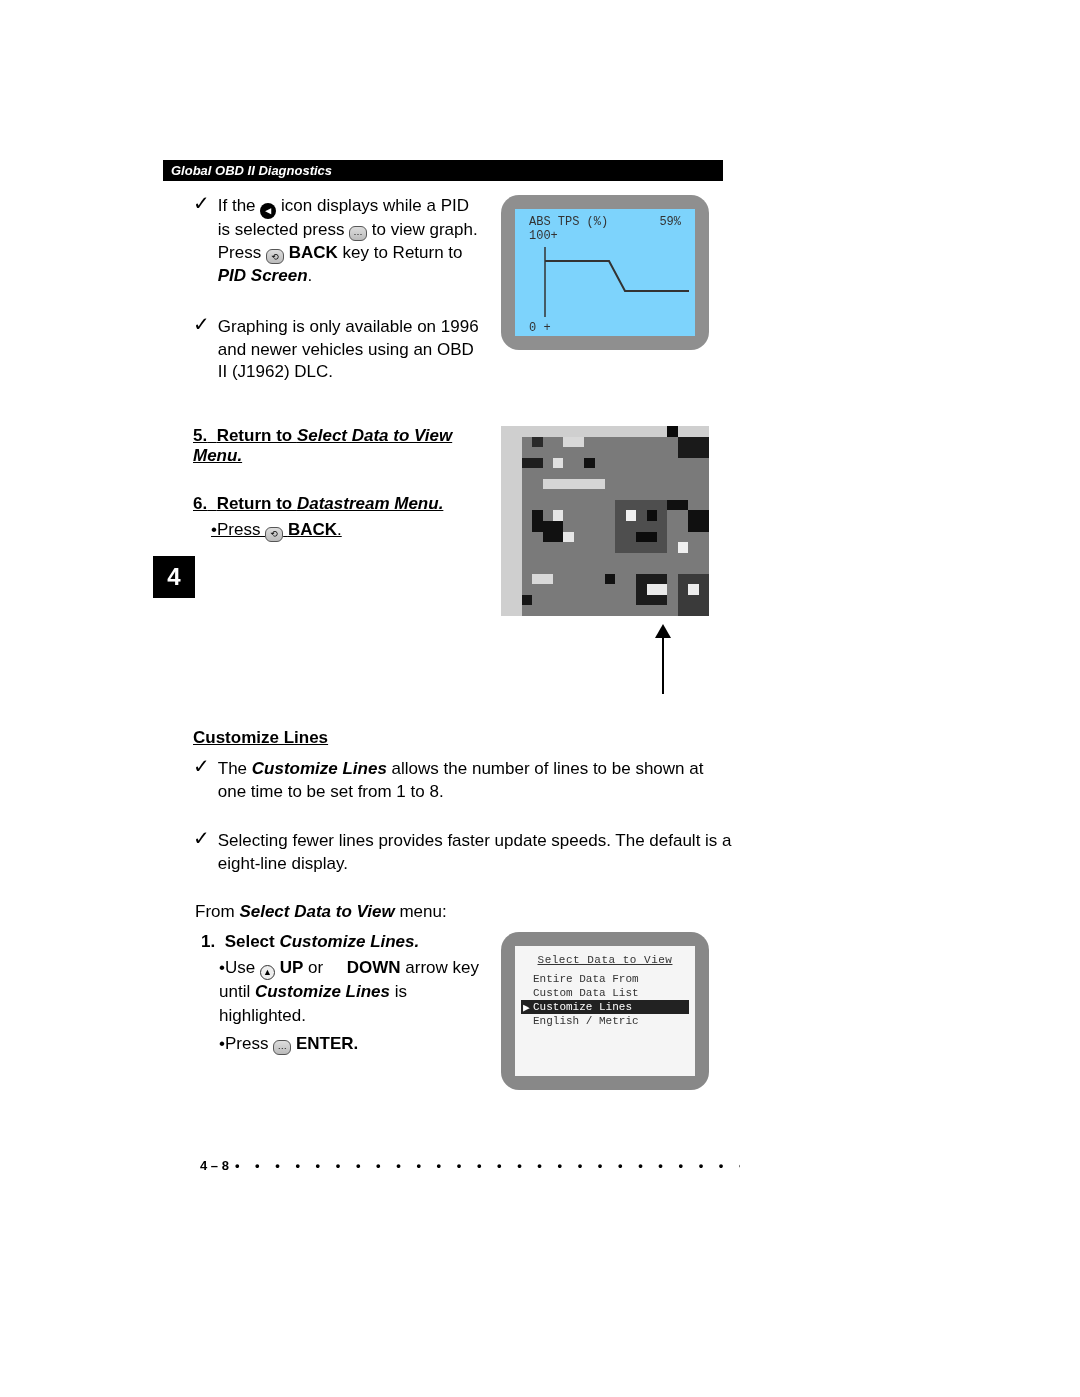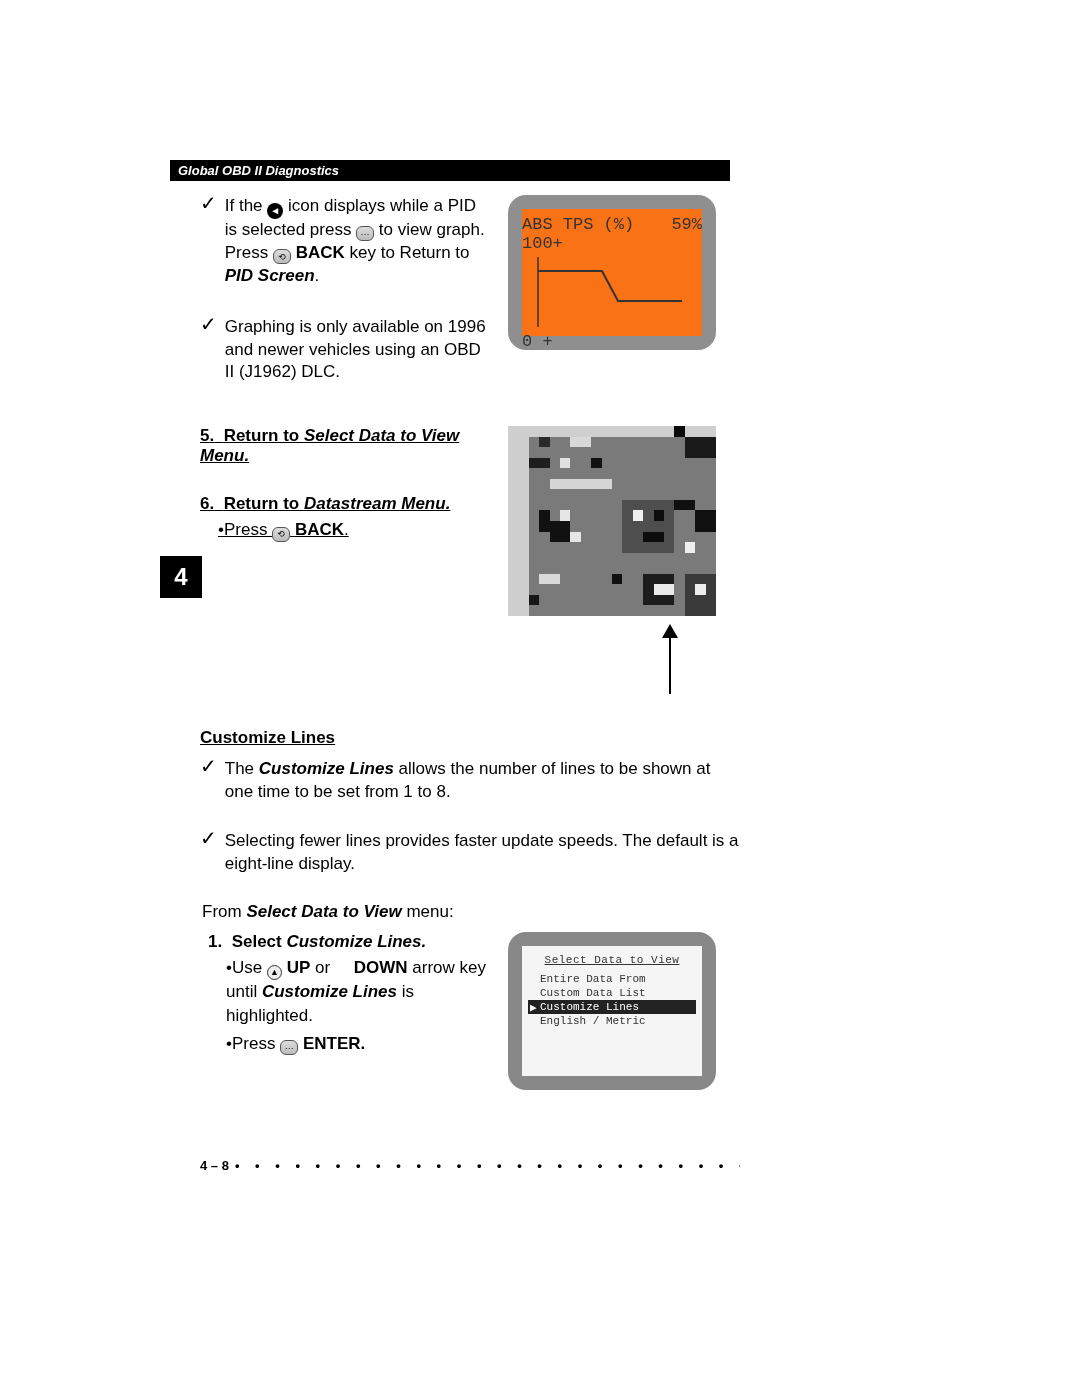--- a/index.html
+++ b/index.html
@@ -15,7 +15,7 @@
   }
   .page {
     position: absolute;
-    left: 170px;
+    left: 163px;
     top: 160px;
     width: 580px;
   }

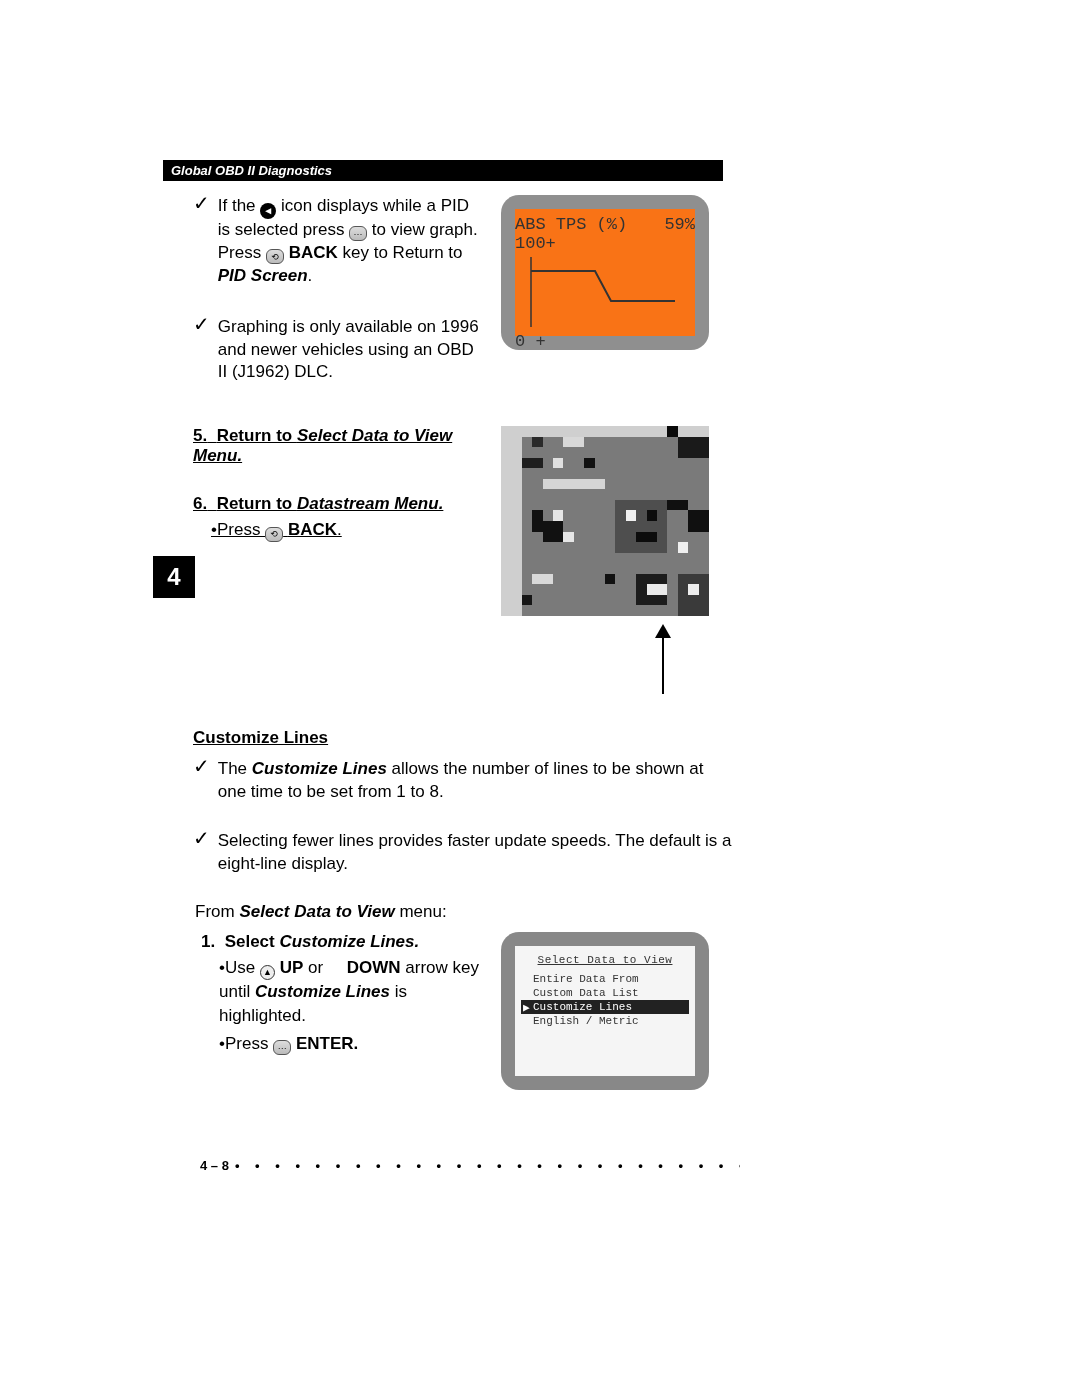--- a/index.html
+++ b/index.html
@@ -102,12 +102,12 @@
     padding: 14px;
   }
   .fig1-inner {
-    background: #f97316;
+    background: #7dd3fc;
     width: 100%;
     height: 100%;
-    padding: 6px 0;
+    padding: 6px 14px;
     font-family: "Courier New", monospace;
-    font-size: 17px;
+    font-size: 12px;
     color: #333;
     position: relative;
   }

